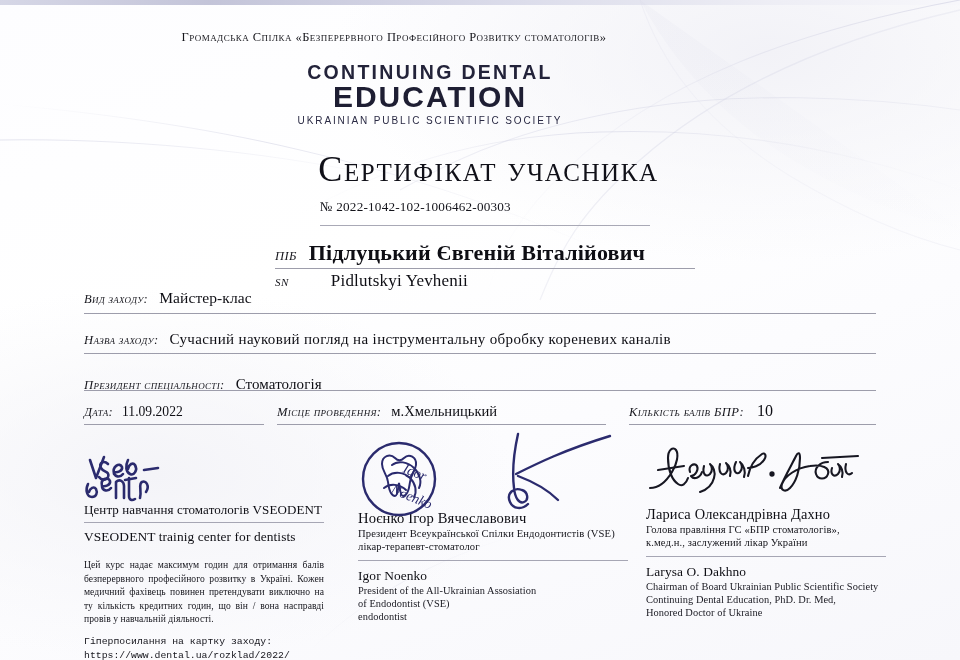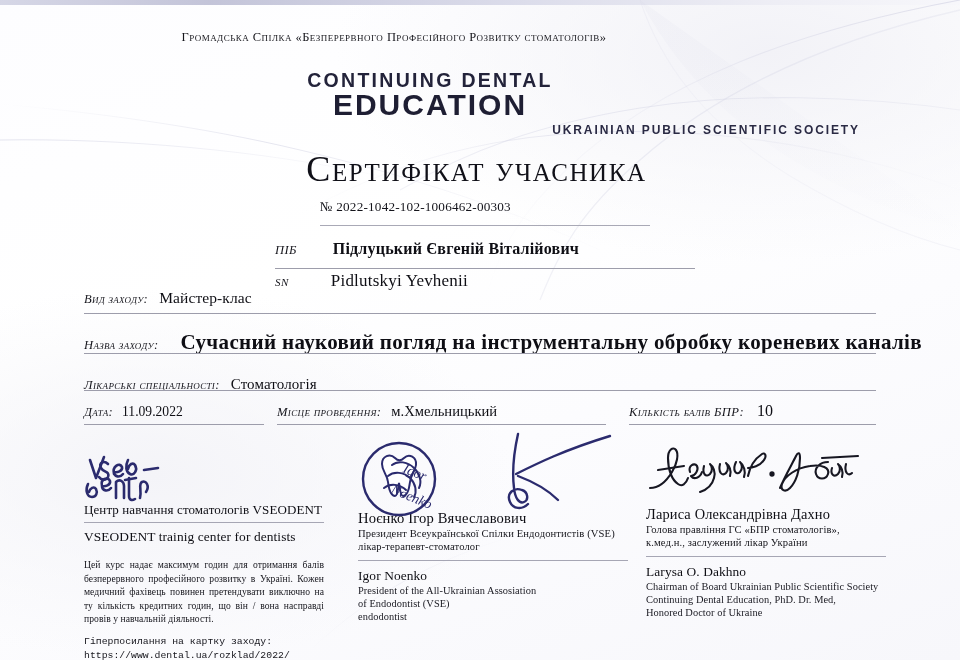--- a/index.html
+++ b/index.html
@@ -29,7 +29,7 @@
     font-family:"Liberation Serif", serif;
   }
 
-  .logo{position:absolute;top:71px;left:0;width:860px;text-align:center;line-height:1;}
+  .logo{position:absolute;top:63px;left:0;width:860px;text-align:center;line-height:1;}
   .logo .l1{
     font-family:"Liberation Sans", sans-serif;font-weight:700;
     font-size:19.5px;letter-spacing:2.3px;color:#23233a;

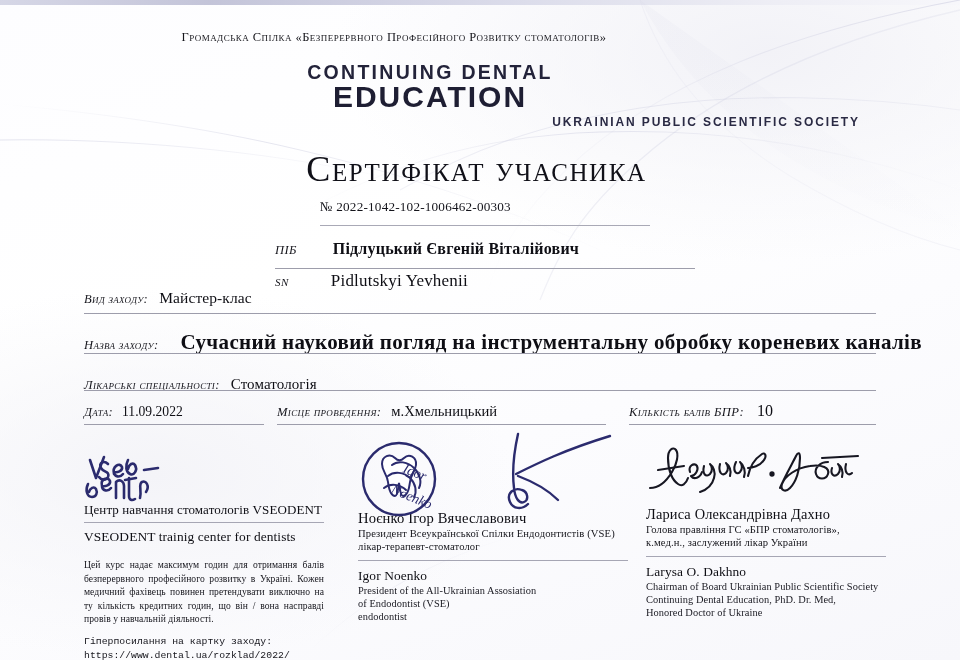--- a/index.html
+++ b/index.html
@@ -41,9 +41,9 @@
     display:block;margin-top:-1px;
   }
   .logo .l3{
-    font-family:"Liberation Sans", sans-serif;font-weight:700;
-    font-size:12px;letter-spacing:1.9px;color:#2a2a44;
-    display:block;margin-top:4px;text-align:right;
+    font-family:"Liberation Sans", sans-serif;font-weight:400;
+    font-size:10px;letter-spacing:1.9px;color:#2a2a44;
+    display:block;margin-top:4px;
   }
 
   .title{

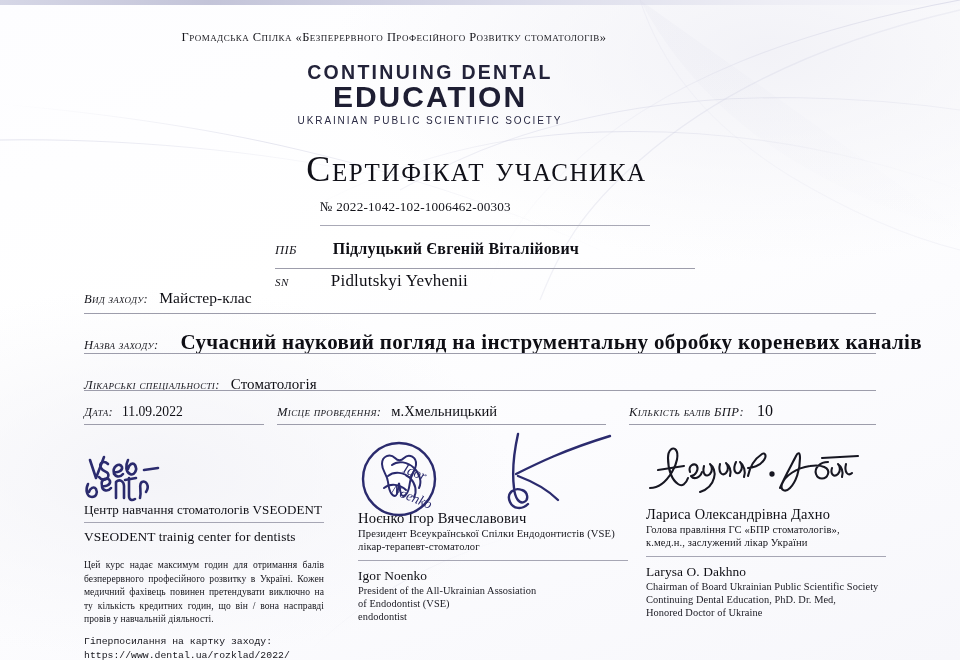--- a/index.html
+++ b/index.html
@@ -47,7 +47,7 @@
   }
 
   .title{
-    position:absolute;top:148px;left:4px;width:945px;text-align:center;
+    position:absolute;top:148px;left:16px;width:945px;text-align:center;
     font-family:"Liberation Serif", serif;
     font-variant:small-caps;font-size:36px;letter-spacing:1.6px;color:#101018;
     font-weight:400;

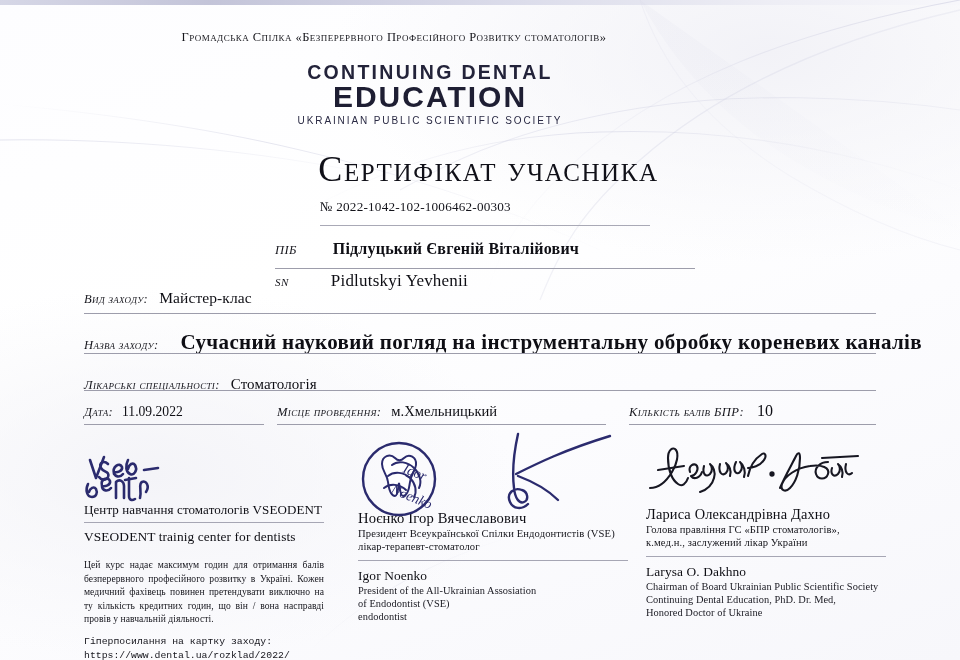--- a/index.html
+++ b/index.html
@@ -69,7 +69,7 @@
 
   .r-pib{top:240px;left:275px;}
   .r-pib .lbl{display:inline-block;vertical-align:baseline;}
-  .r-pib .val{display:inline-block;margin-left:32px;font-size:16px;font-weight:700;letter-spacing:.2px;}
+  .r-pib .val{display:inline-block;margin-left:8px;font-size:22px;font-weight:700;letter-spacing:.2px;}
   .rule-pib{top:268px;left:275px;width:420px;}
 
   .r-sn{top:271px;left:275px;}

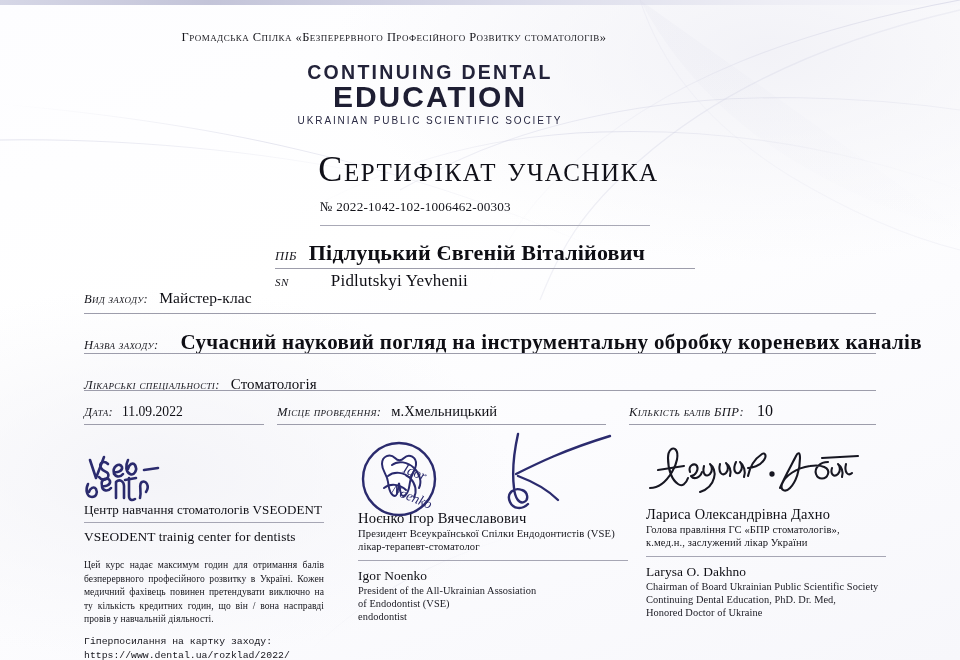--- a/index.html
+++ b/index.html
@@ -83,7 +83,7 @@
 
   .r-name{top:330px;left:84px;}
   .r-name .lbl{display:inline-block;}
-  .r-name .val{display:inline-block;margin-left:18px;font-size:21px;letter-spacing:.35px;font-weight:bold;}
+  .r-name .val{display:inline-block;margin-left:7px;font-size:15px;letter-spacing:.35px;}
   .rule-name{top:353px;left:84px;width:792px;}
 
   .r-spec{top:368px;left:84px;}

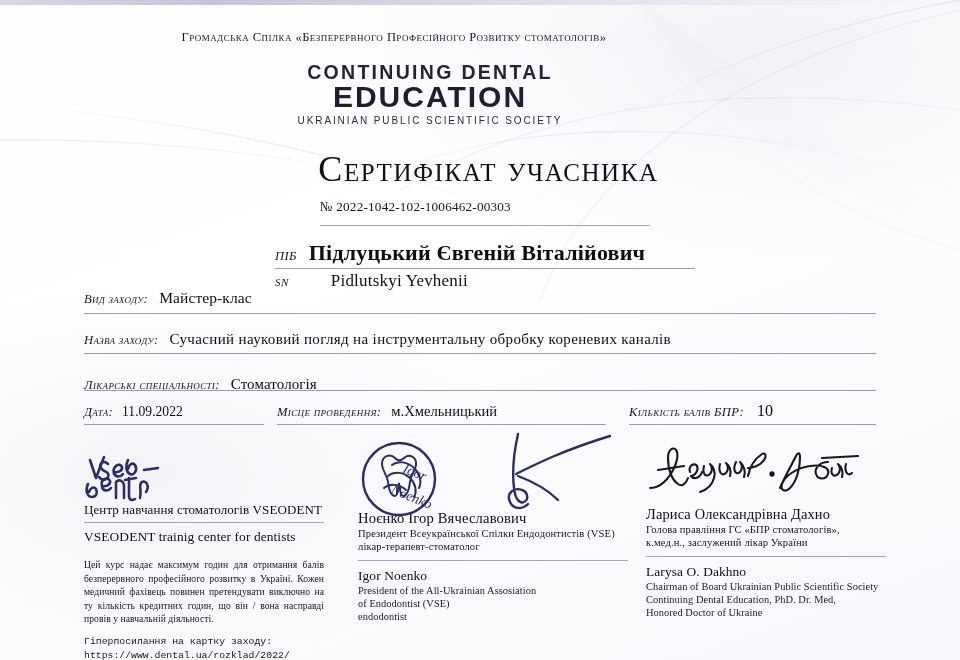--- a/index.html
+++ b/index.html
@@ -204,7 +204,7 @@
     <div class="rule rule-name"></div>
 
     <div class="row r-spec">
-      <span class="lbl">Лікарські спеціальності:</span>
+      <span class="lbl">Президент спеціальності:</span>
       <span class="val">Стоматологія</span>
     </div>
     <div class="rule rule-spec"></div>

